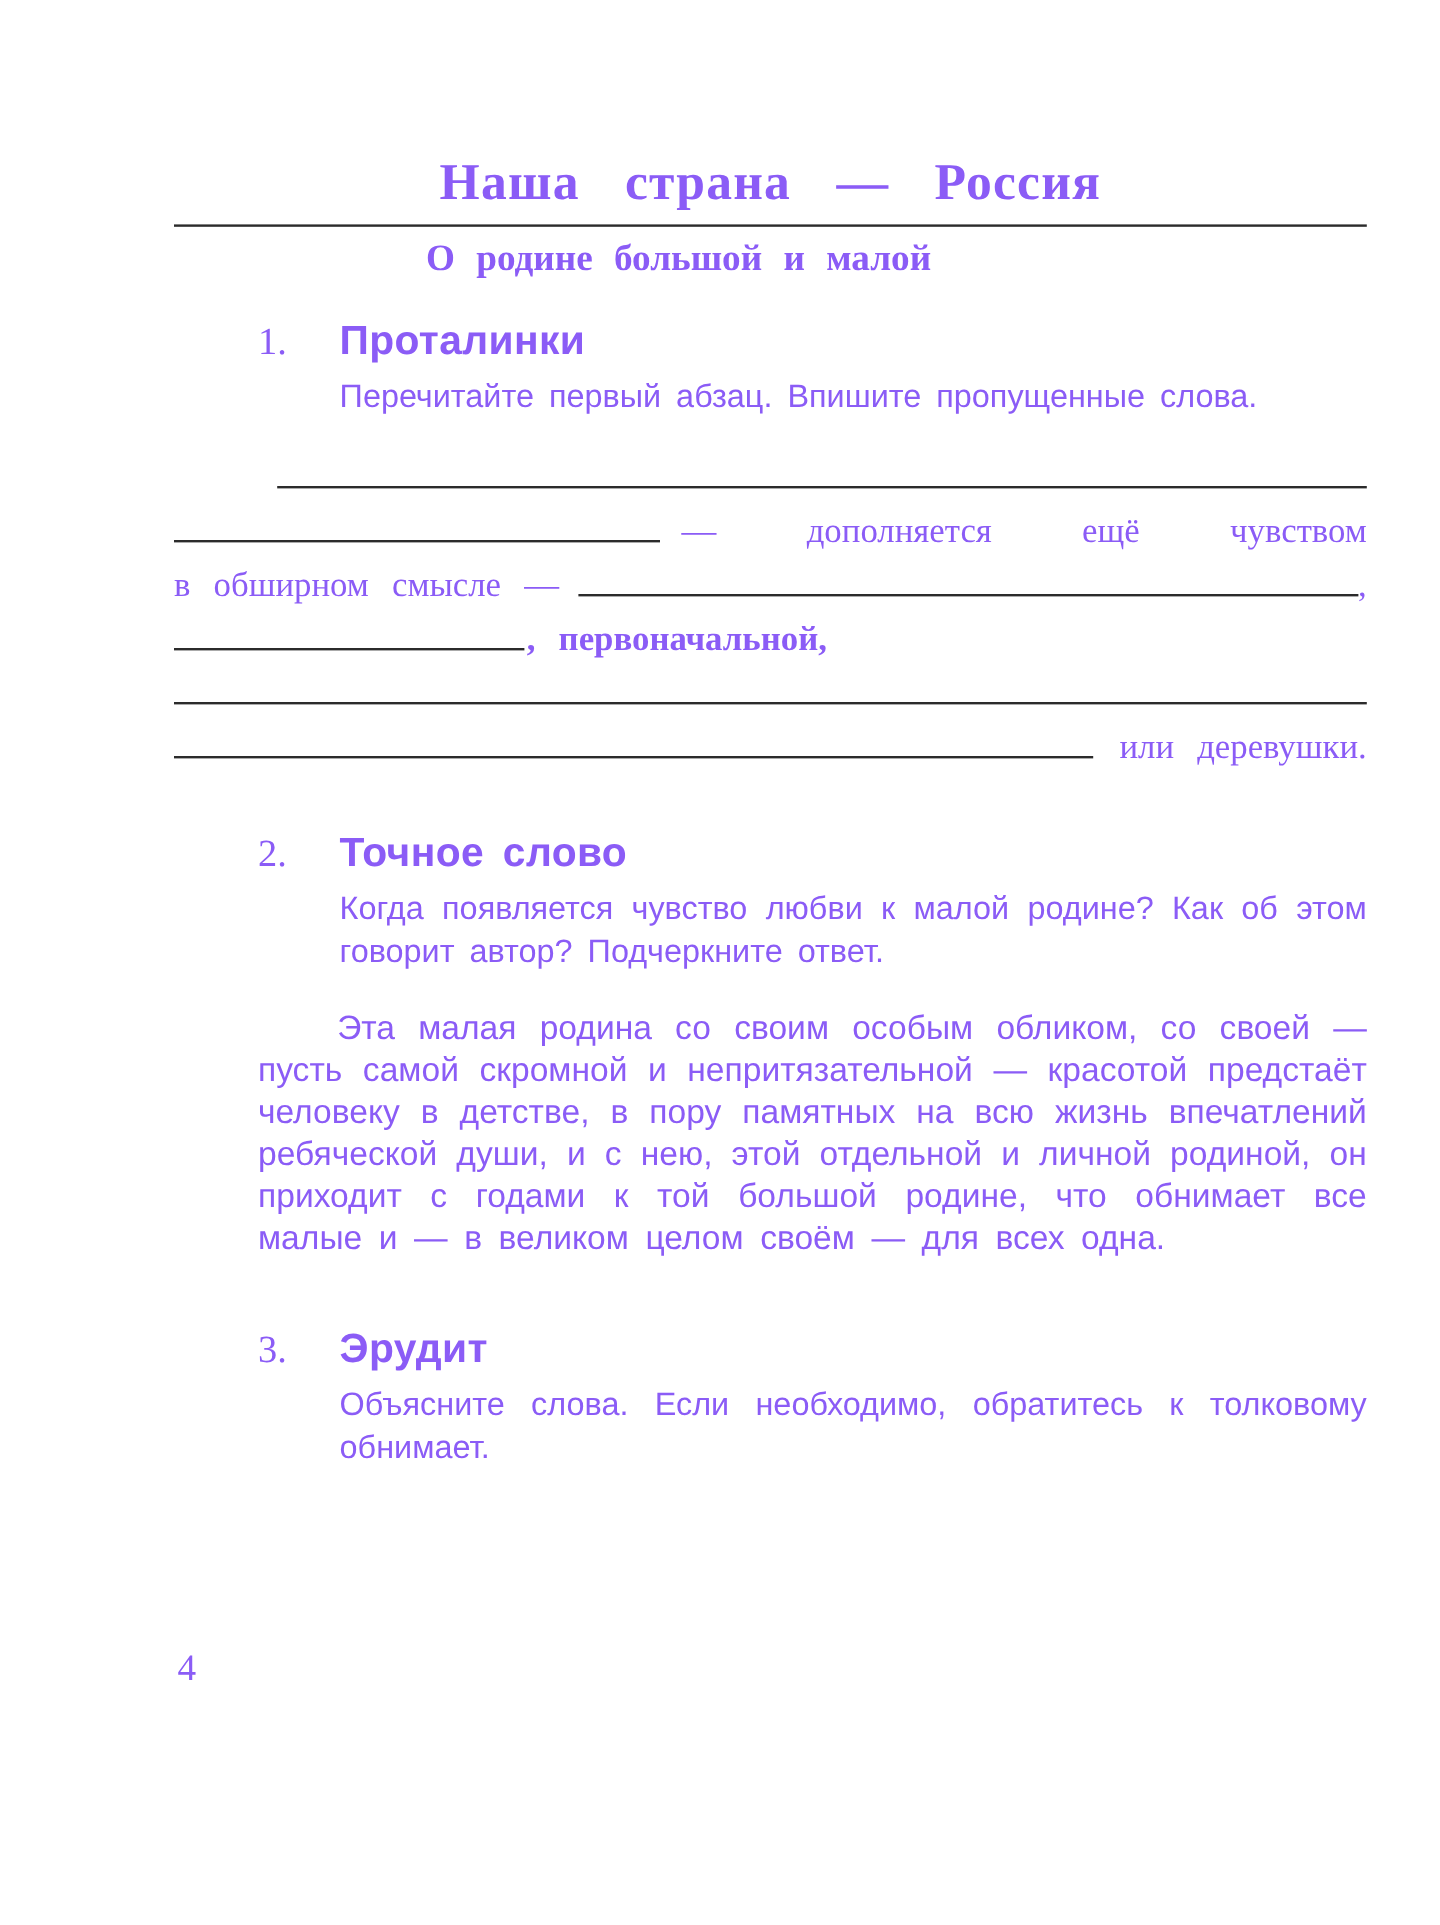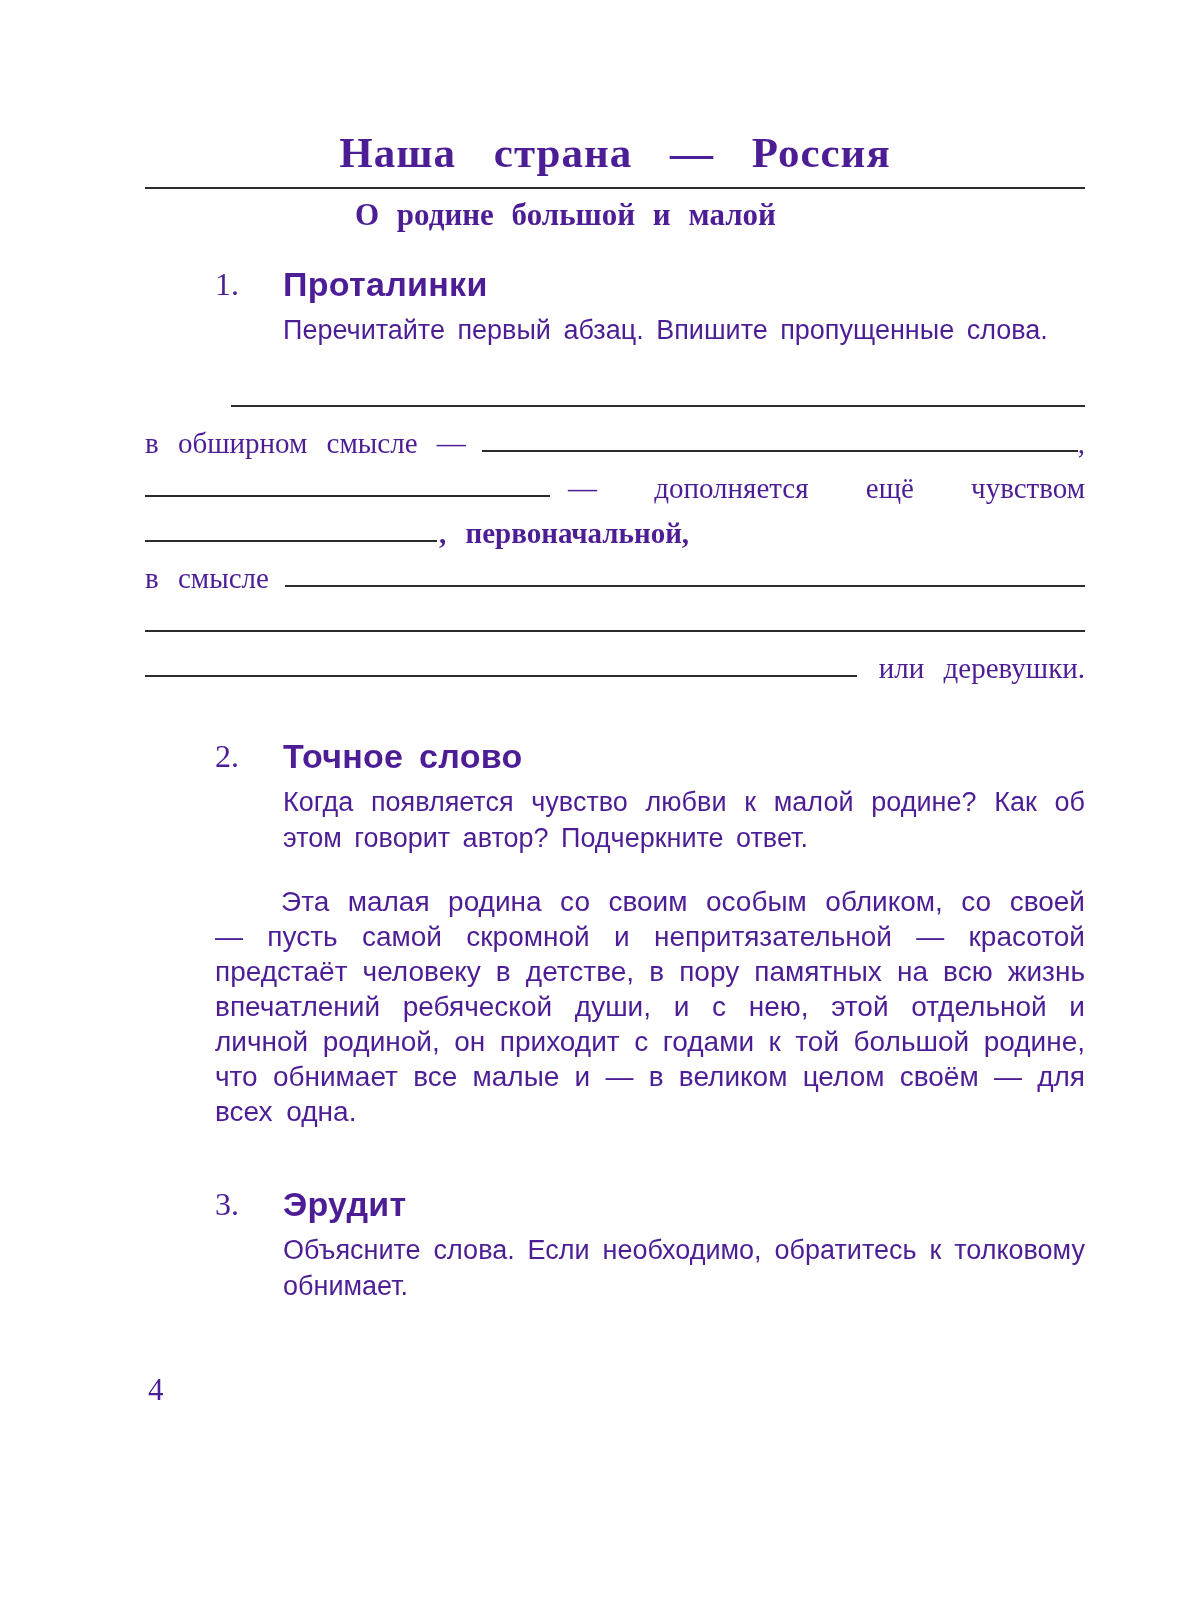--- a/index.html
+++ b/index.html
@@ -6,7 +6,7 @@
   html,body { background:#ffffff; }
   .page {
     width:1200px; height:1588px; background:#ffffff; position:relative;
-    color:#4c1d95; padding:128px 115px 0 145px; overflow:hidden;
+    color:#8b5cf6; padding:128px 61px 0 145px; overflow:hidden;
   }
 
   

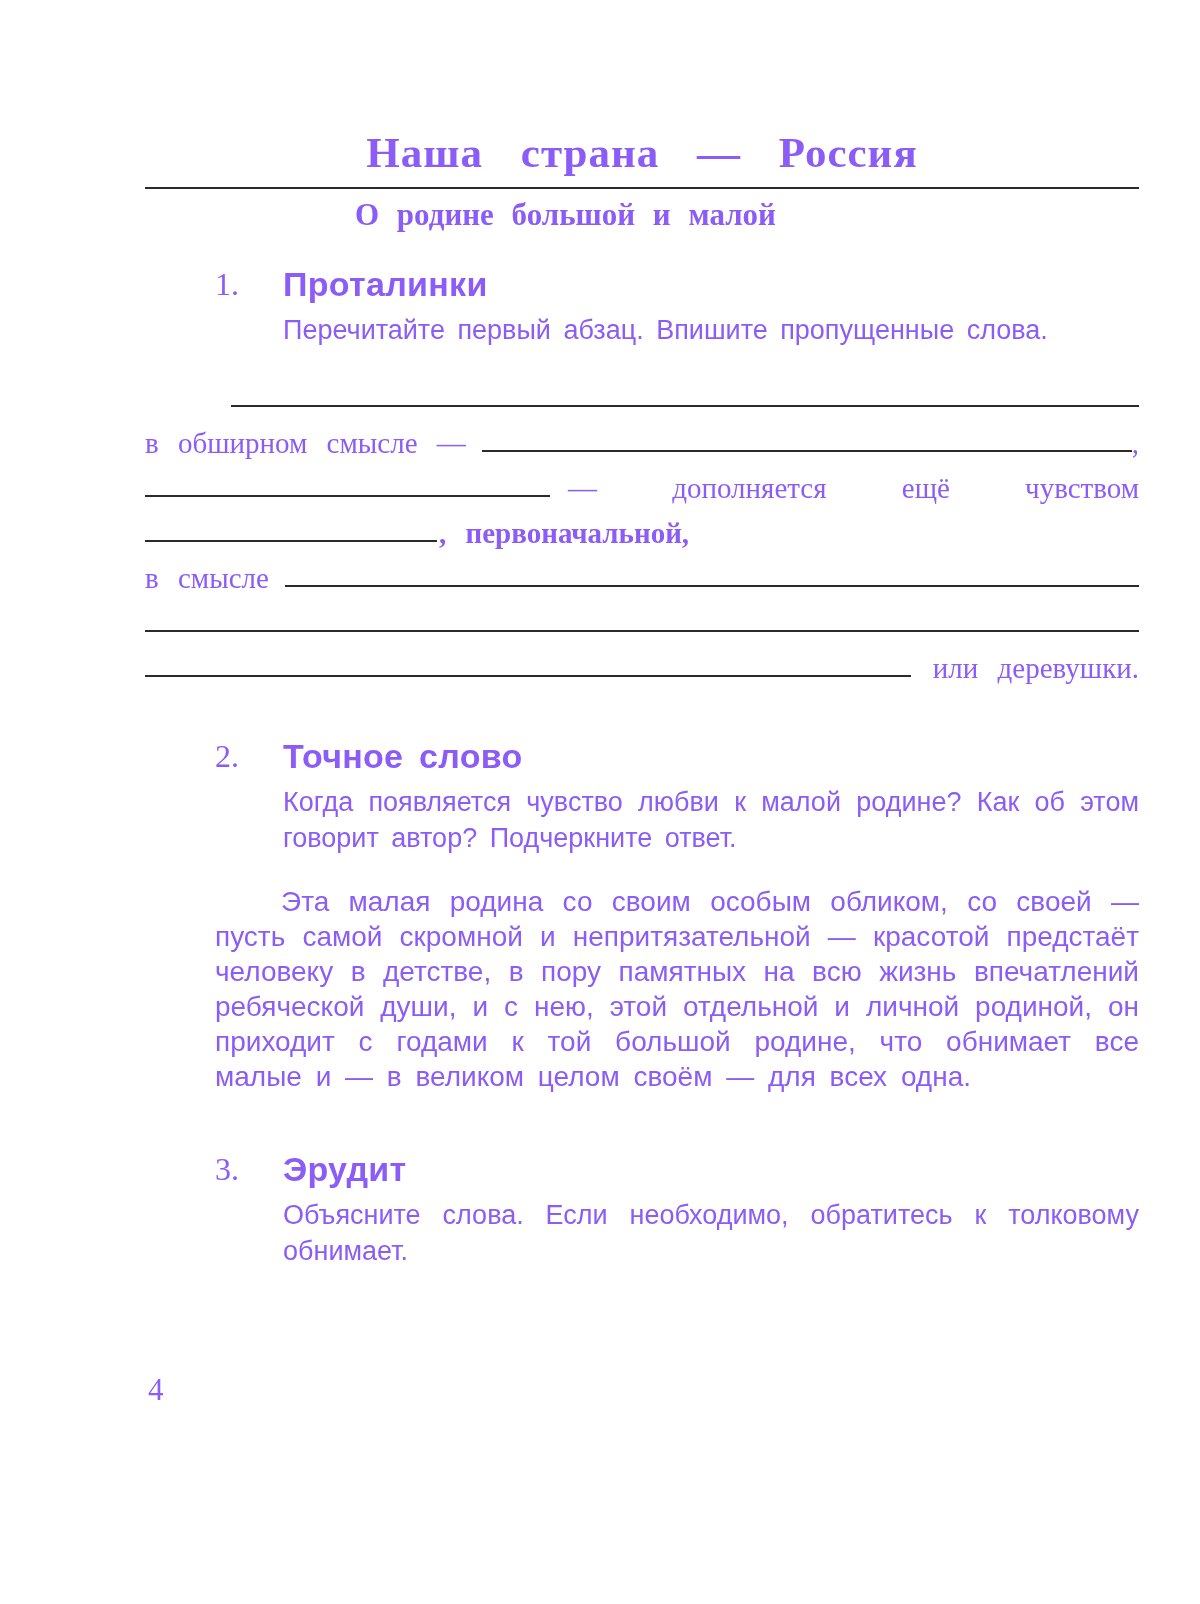--- a/index.html
+++ b/index.html
@@ -99,13 +99,13 @@
       <span class="blank grow ml"></span>
     </div>
     <div class="fill-row">
+      <span class="blank w405"></span>
+      <span class="spread">— дополняется ещё чувством</span>
+    </div>
+    <div class="fill-row">
       <span>в обширном смысле —</span>
       <span class="blank grow ml"></span>
       <span>,</span>
-    </div>
-    <div class="fill-row">
-      <span class="blank w405"></span>
-      <span class="spread">— дополняется ещё чувством</span>
     </div>
     <div class="fill-row">
       <span class="blank w292"></span>

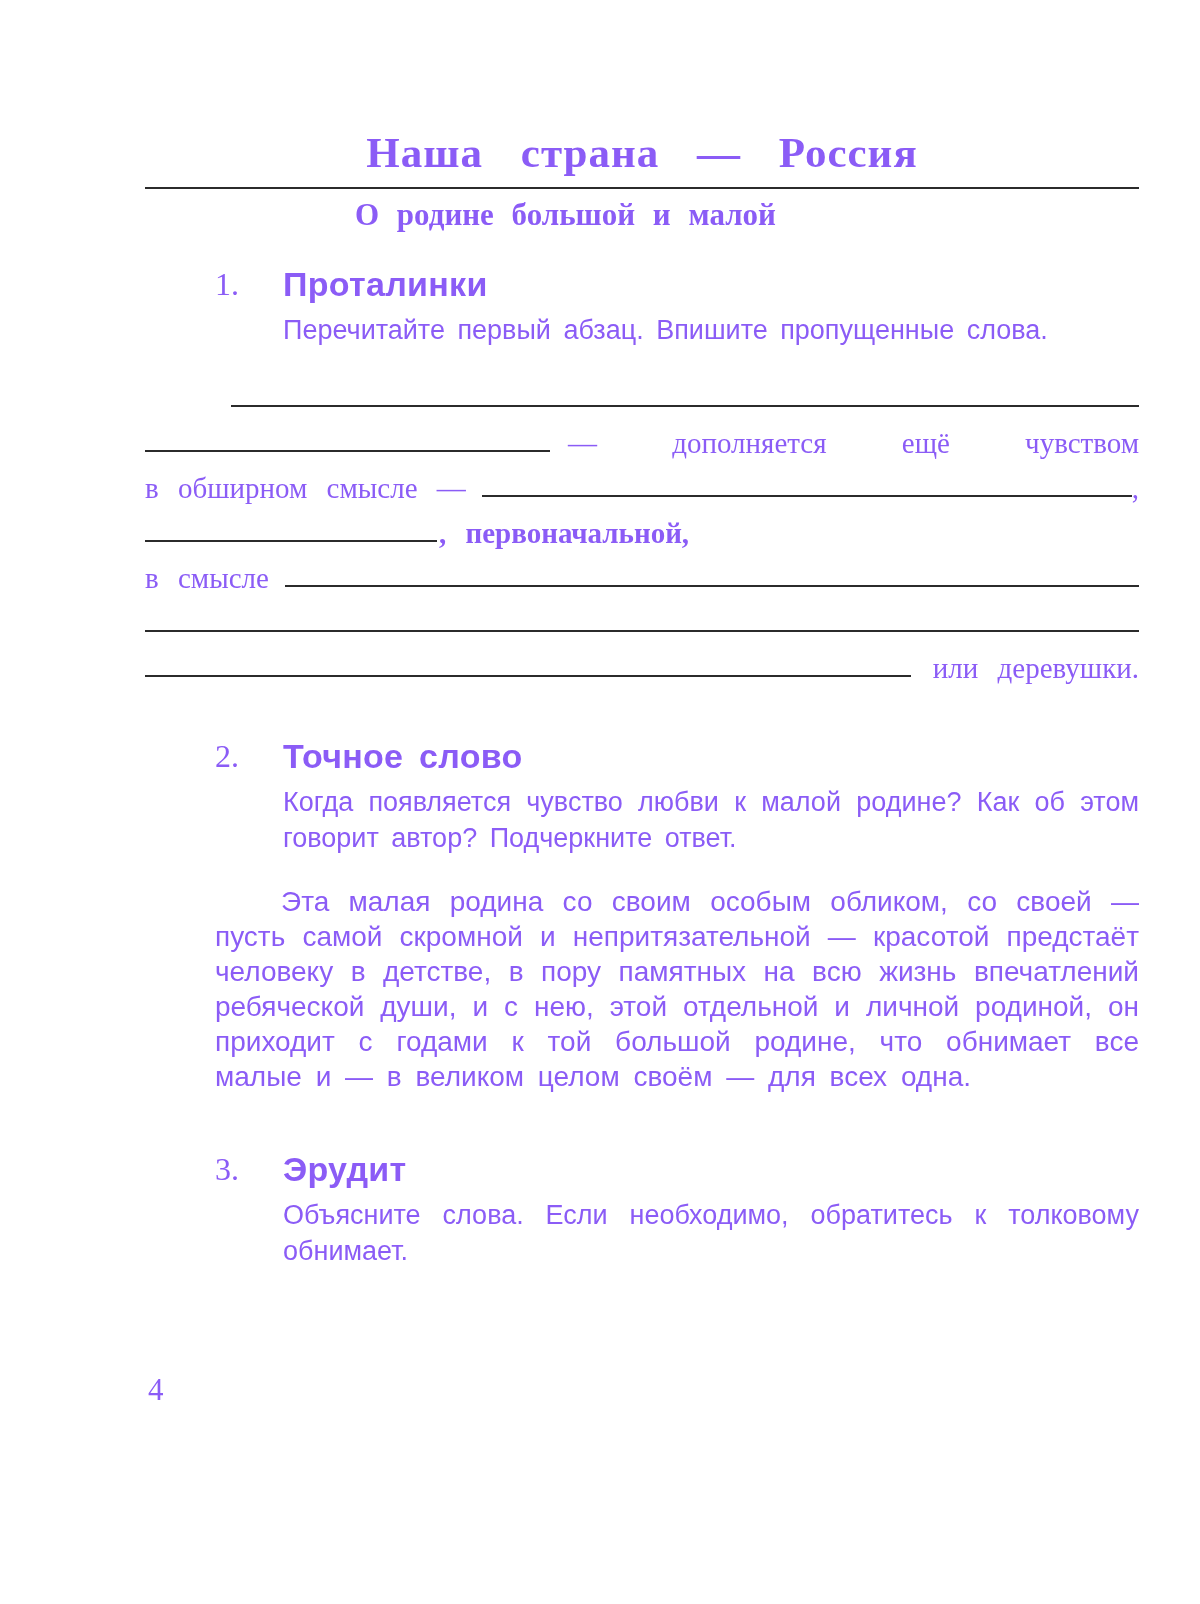--- a/index.html
+++ b/index.html
@@ -112,10 +112,6 @@
       <span class="tight">, первоначальной,</span>
     </div>
     <div class="fill-row">
-      <span>в смысле</span>
-      <span class="blank grow ml"></span>
-    </div>
-    <div class="fill-row">
       <span class="blank grow"></span>
     </div>
     <div class="fill-row">

